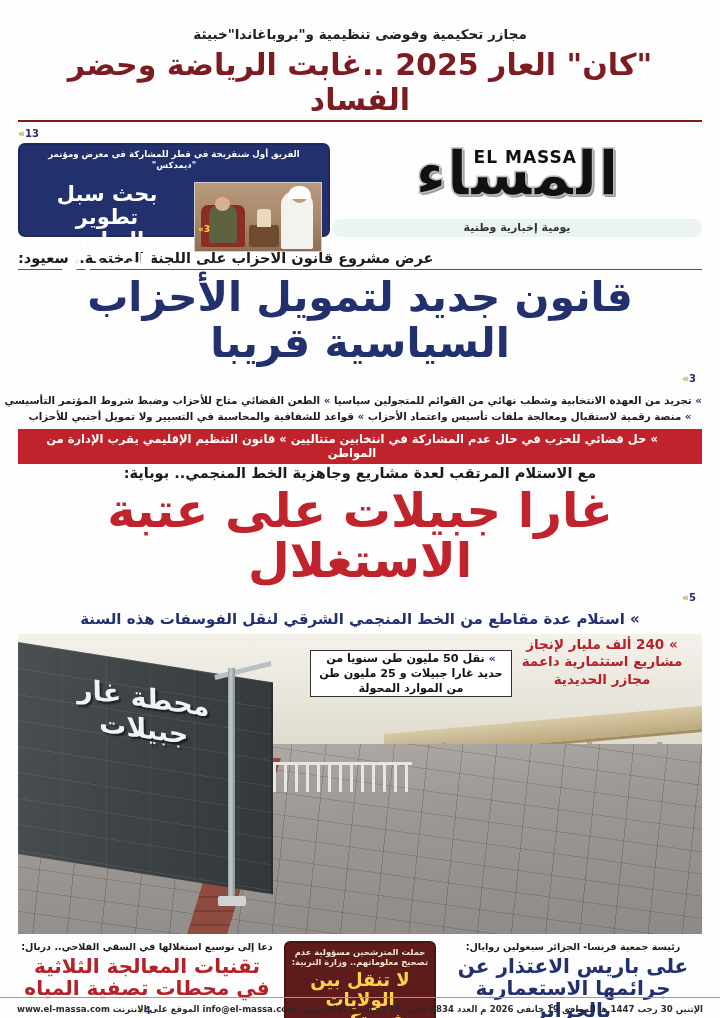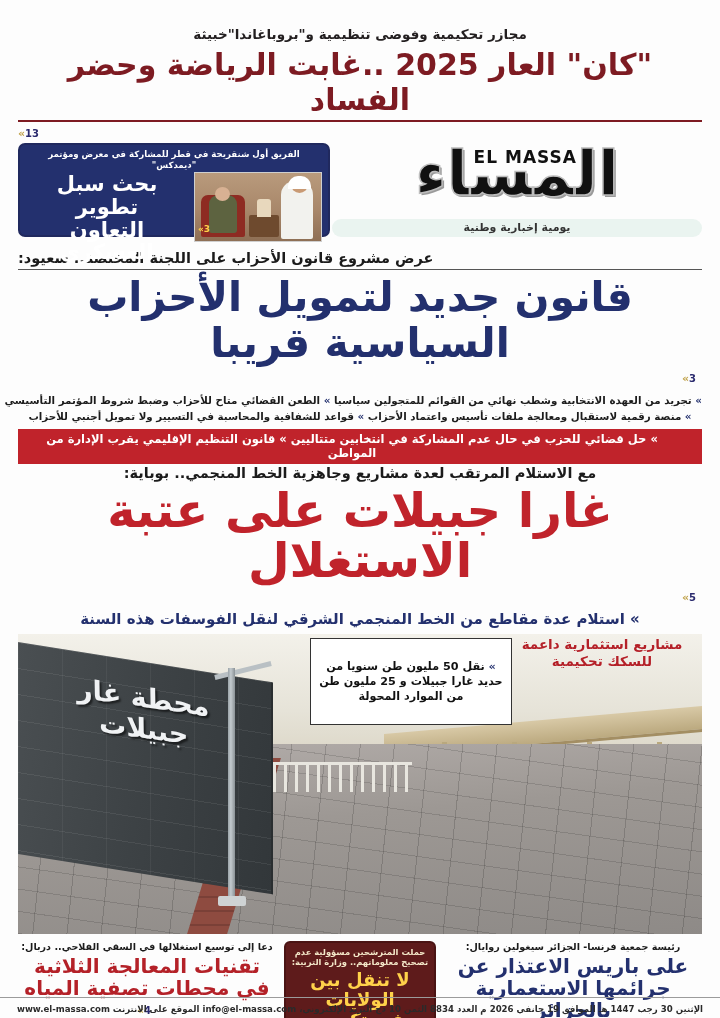--- a/index.html
+++ b/index.html
@@ -121,7 +121,7 @@
     text-align: center;
     color: #ffffff;
     line-height: 1.25;
-    margin-bottom: 2px;
+    margin-bottom: 12px;
   }
   .promo-body { display: flex; flex-direction: row; gap: 6px; align-items: stretch; }
   .promo-title {

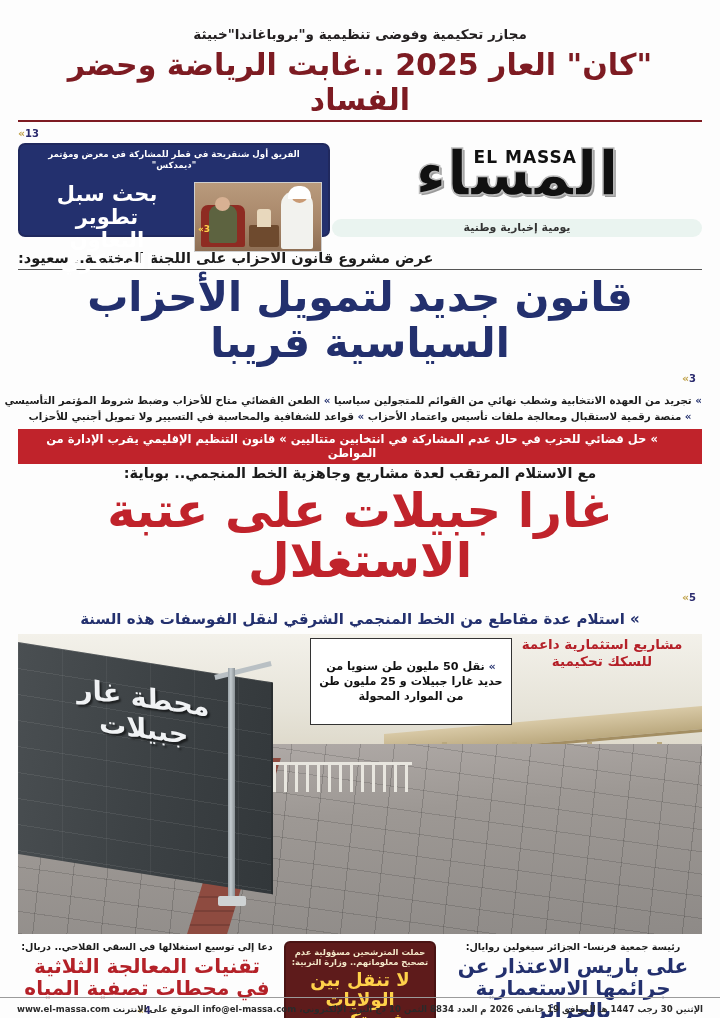--- a/index.html
+++ b/index.html
@@ -521,6 +521,10 @@
     </div>
 
     <div class="cap-red">
+      <div>
+        <span>»</span>
+        <span>240 ألف مليار لإنجاز</span>
+      </div>
       <div>مشاريع استثمارية داعمة</div>
       <div>للسكك تحكيمية</div>
     </div>

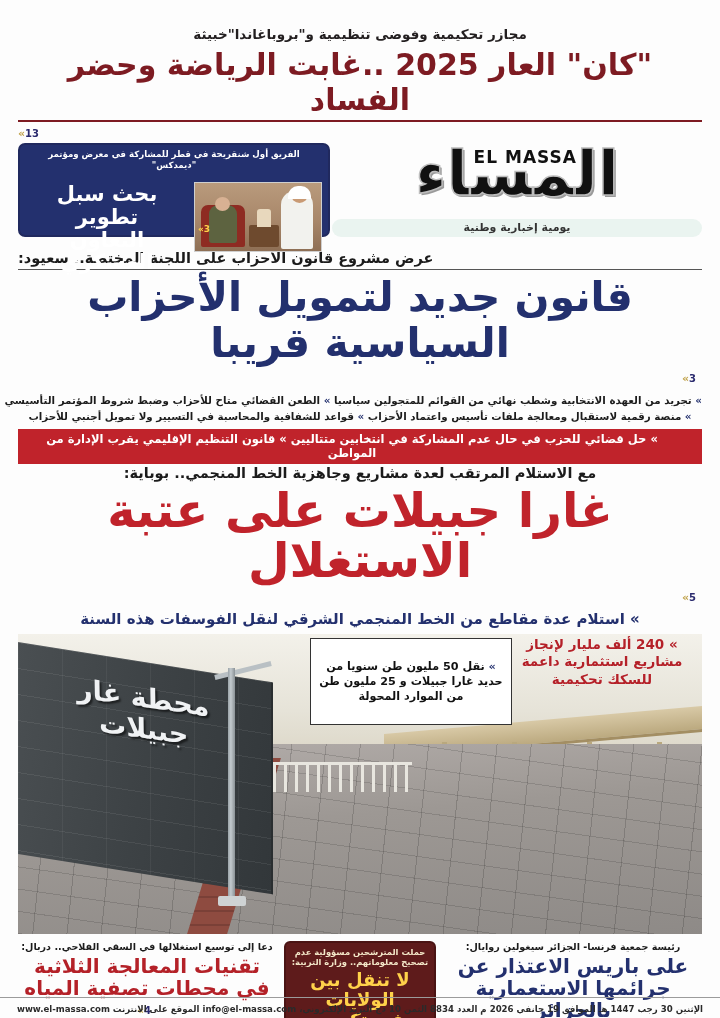--- a/index.html
+++ b/index.html
@@ -320,11 +320,11 @@
   
   .cap-white {
     position: absolute;
-    right: 190px; top: 4px;
+    right: 190px; top: 16px;
     width: 202px;
     background: #ffffff;
     border: 1.5px solid #333;
-    padding: 20px 6px;
+    padding: 0 6px;
     font-size: 11.2px;
     font-weight: bold;
     color: #111;

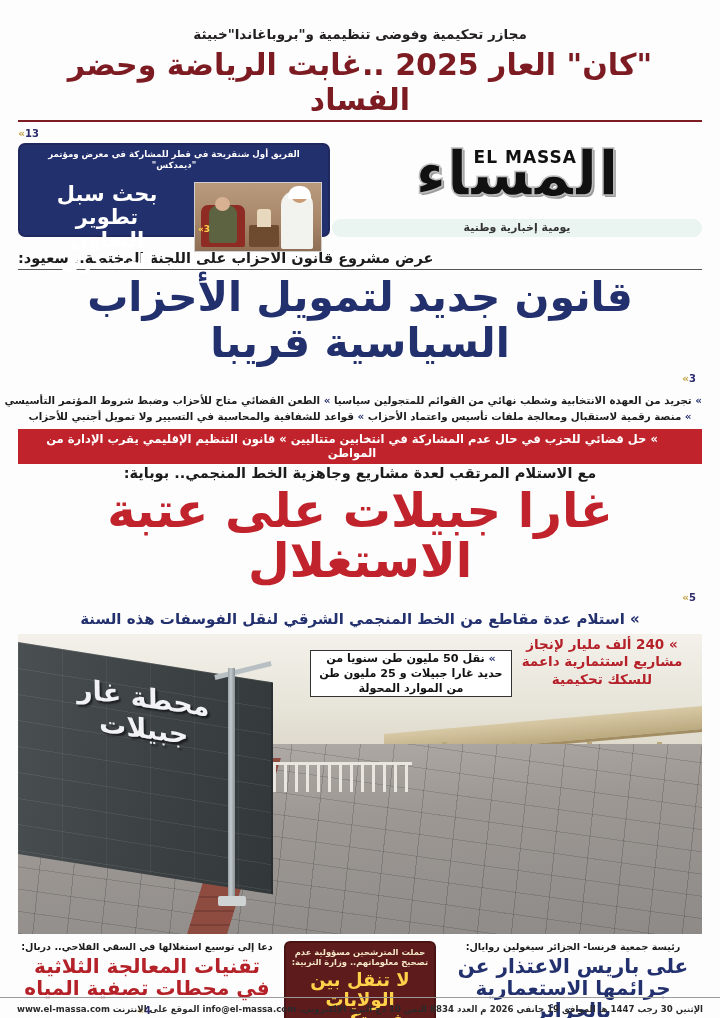--- a/index.html
+++ b/index.html
@@ -526,7 +526,7 @@
         <span>240 ألف مليار لإنجاز</span>
       </div>
       <div>مشاريع استثمارية داعمة</div>
-      <div>للسكك تحكيمية</div>
+      <div>مجازر الحديدية</div>
     </div>
   </div>
 

